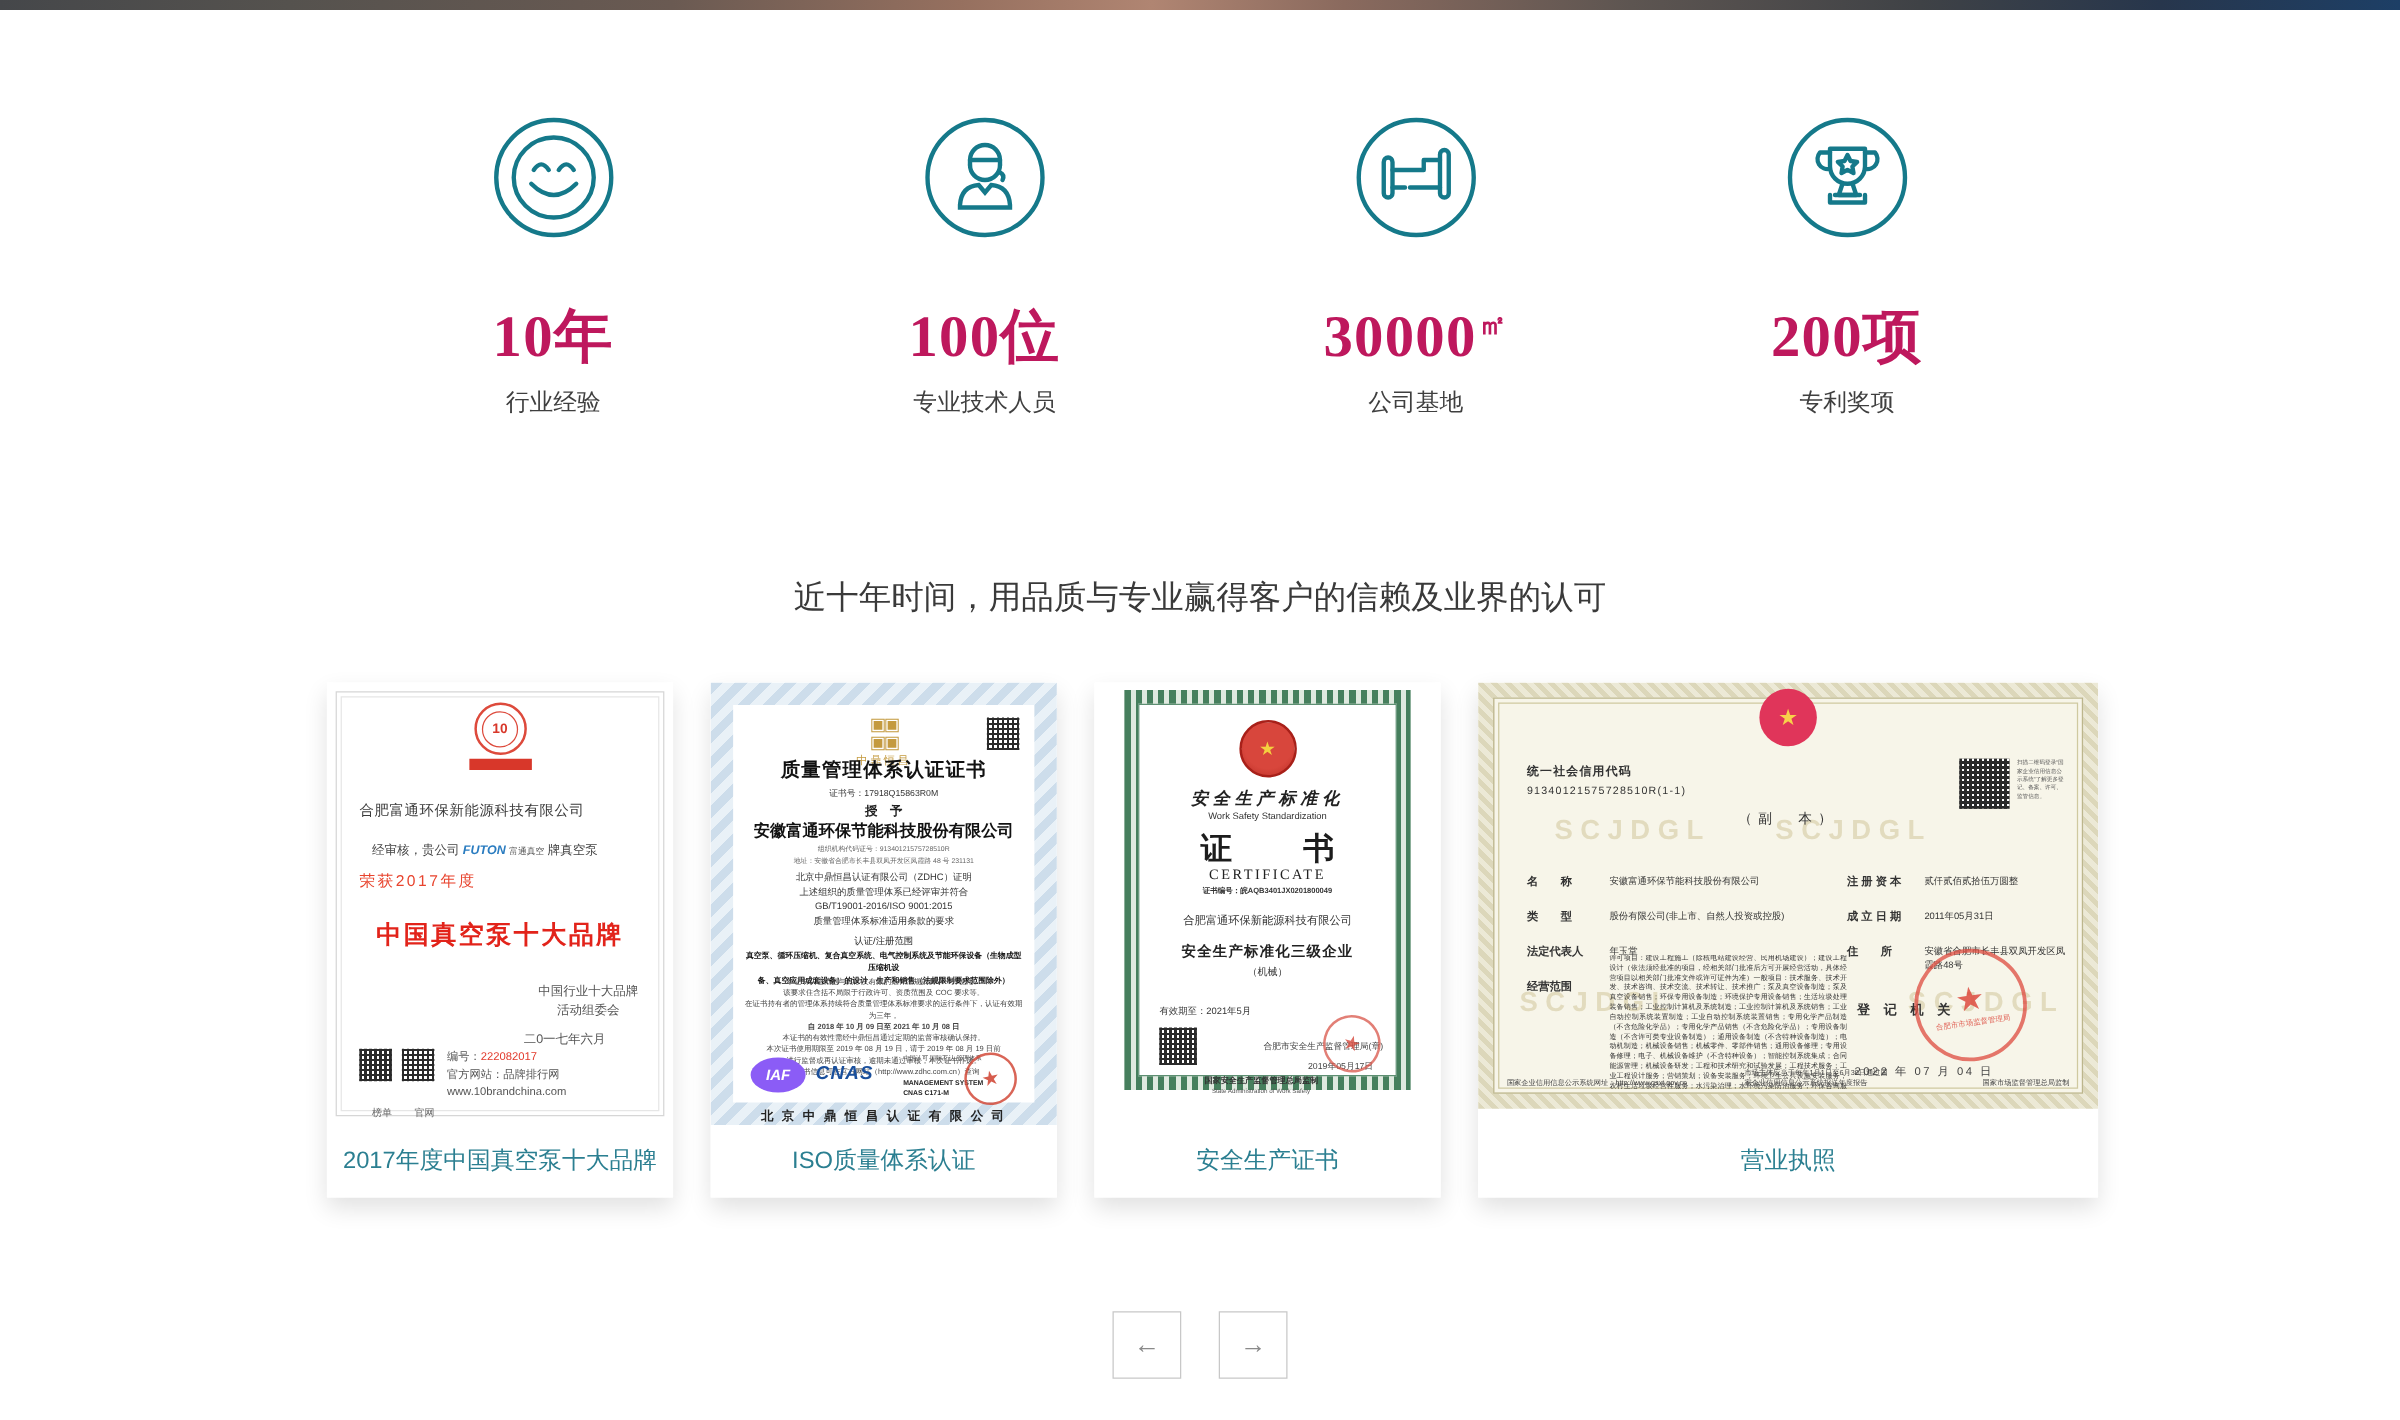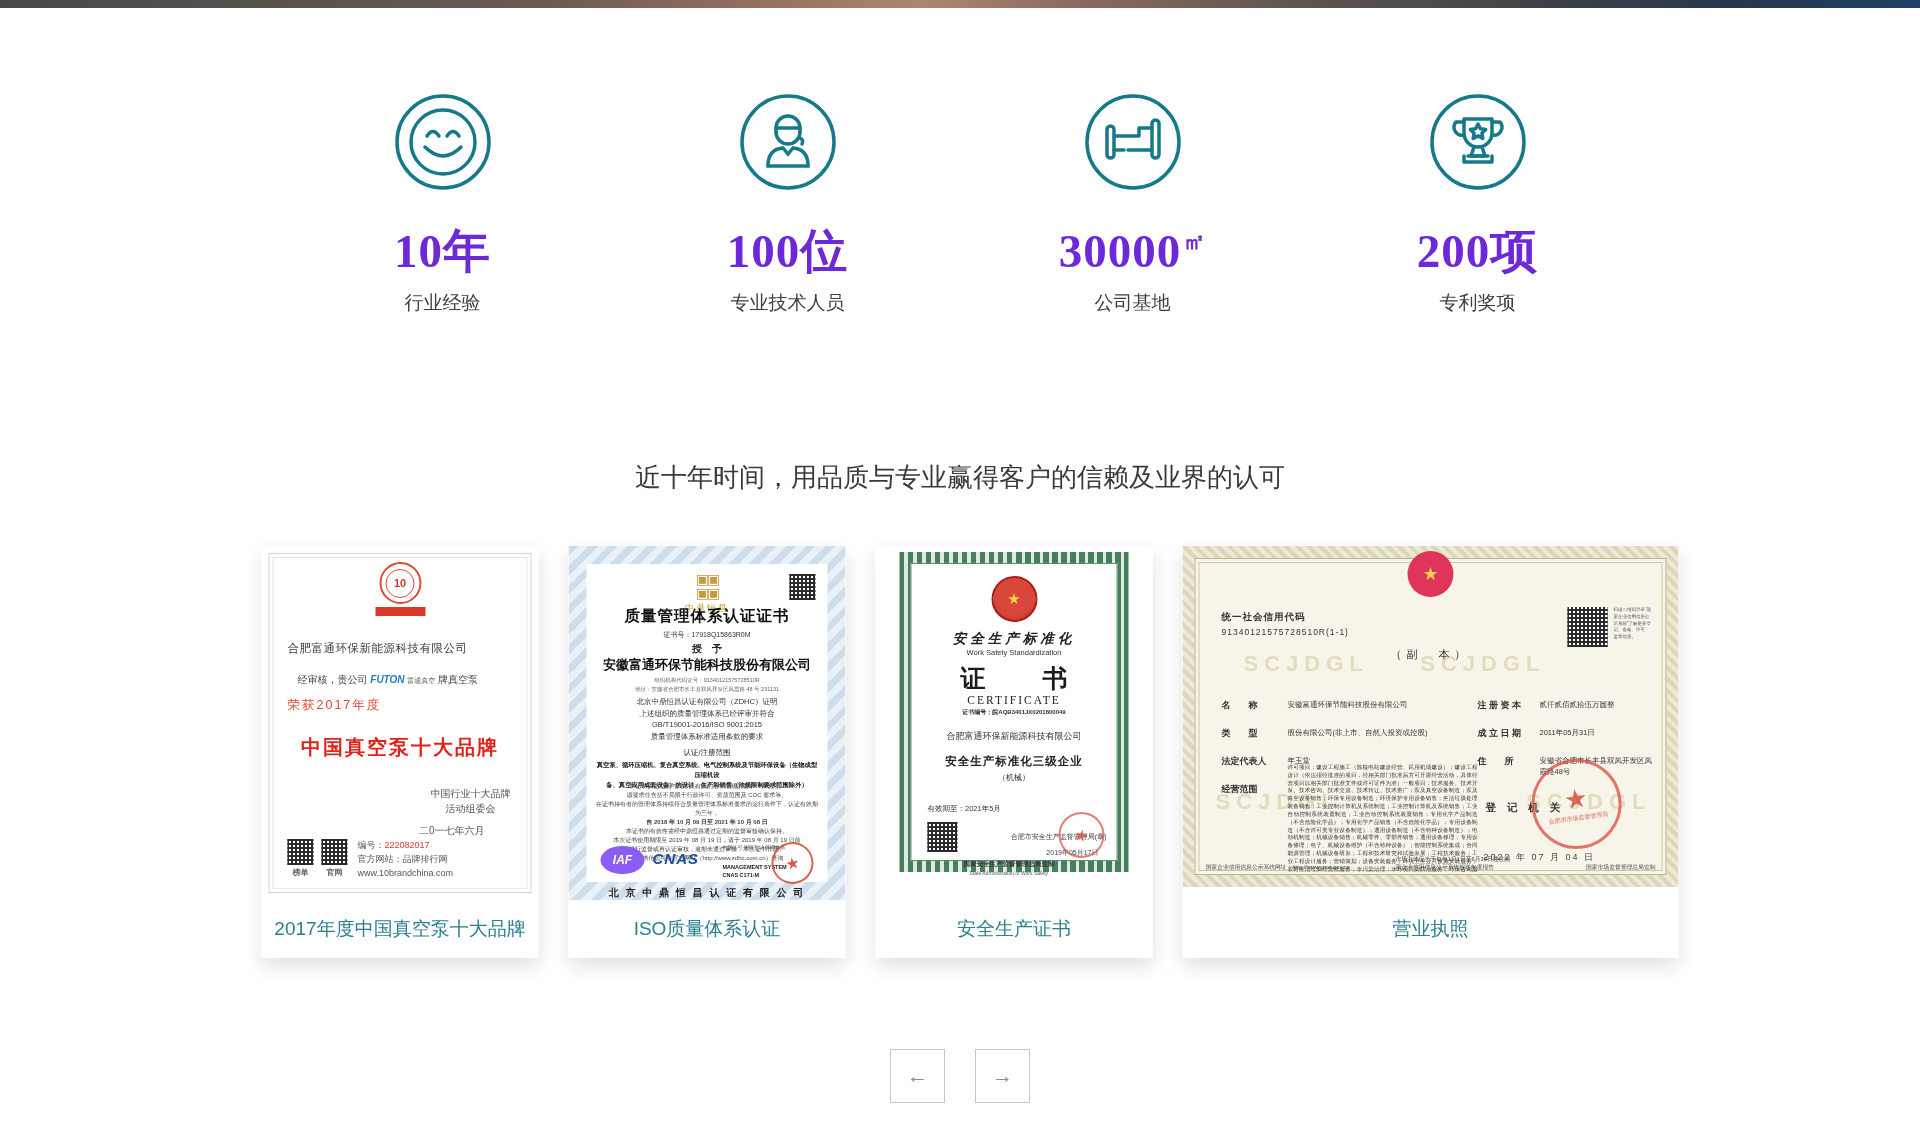--- a/index.html
+++ b/index.html
@@ -14,8 +14,8 @@
          width:1380px;display:flex;}
   .stat{width:345px;text-align:center;}
   .stat svg{display:block;margin:0 auto;width:100px;height:100px;}
-  .stat .num{margin-top:34px;font-family:"Liberation Serif","DejaVu Serif",serif;
-             font-weight:700;font-size:47px;line-height:1.1;color:#6d28d9;letter-spacing:1px;}
+  .stat .num{margin-top:53px;font-family:"Liberation Serif","DejaVu Serif",serif;
+             font-weight:700;font-size:47px;line-height:1.1;color:#be185d;letter-spacing:1px;}
   .stat .num sup{font-size:22px;vertical-align:18px;margin-left:2px;}
   .stat .lbl{margin-top:12px;font-size:19px;color:#3f3f3f;}
 

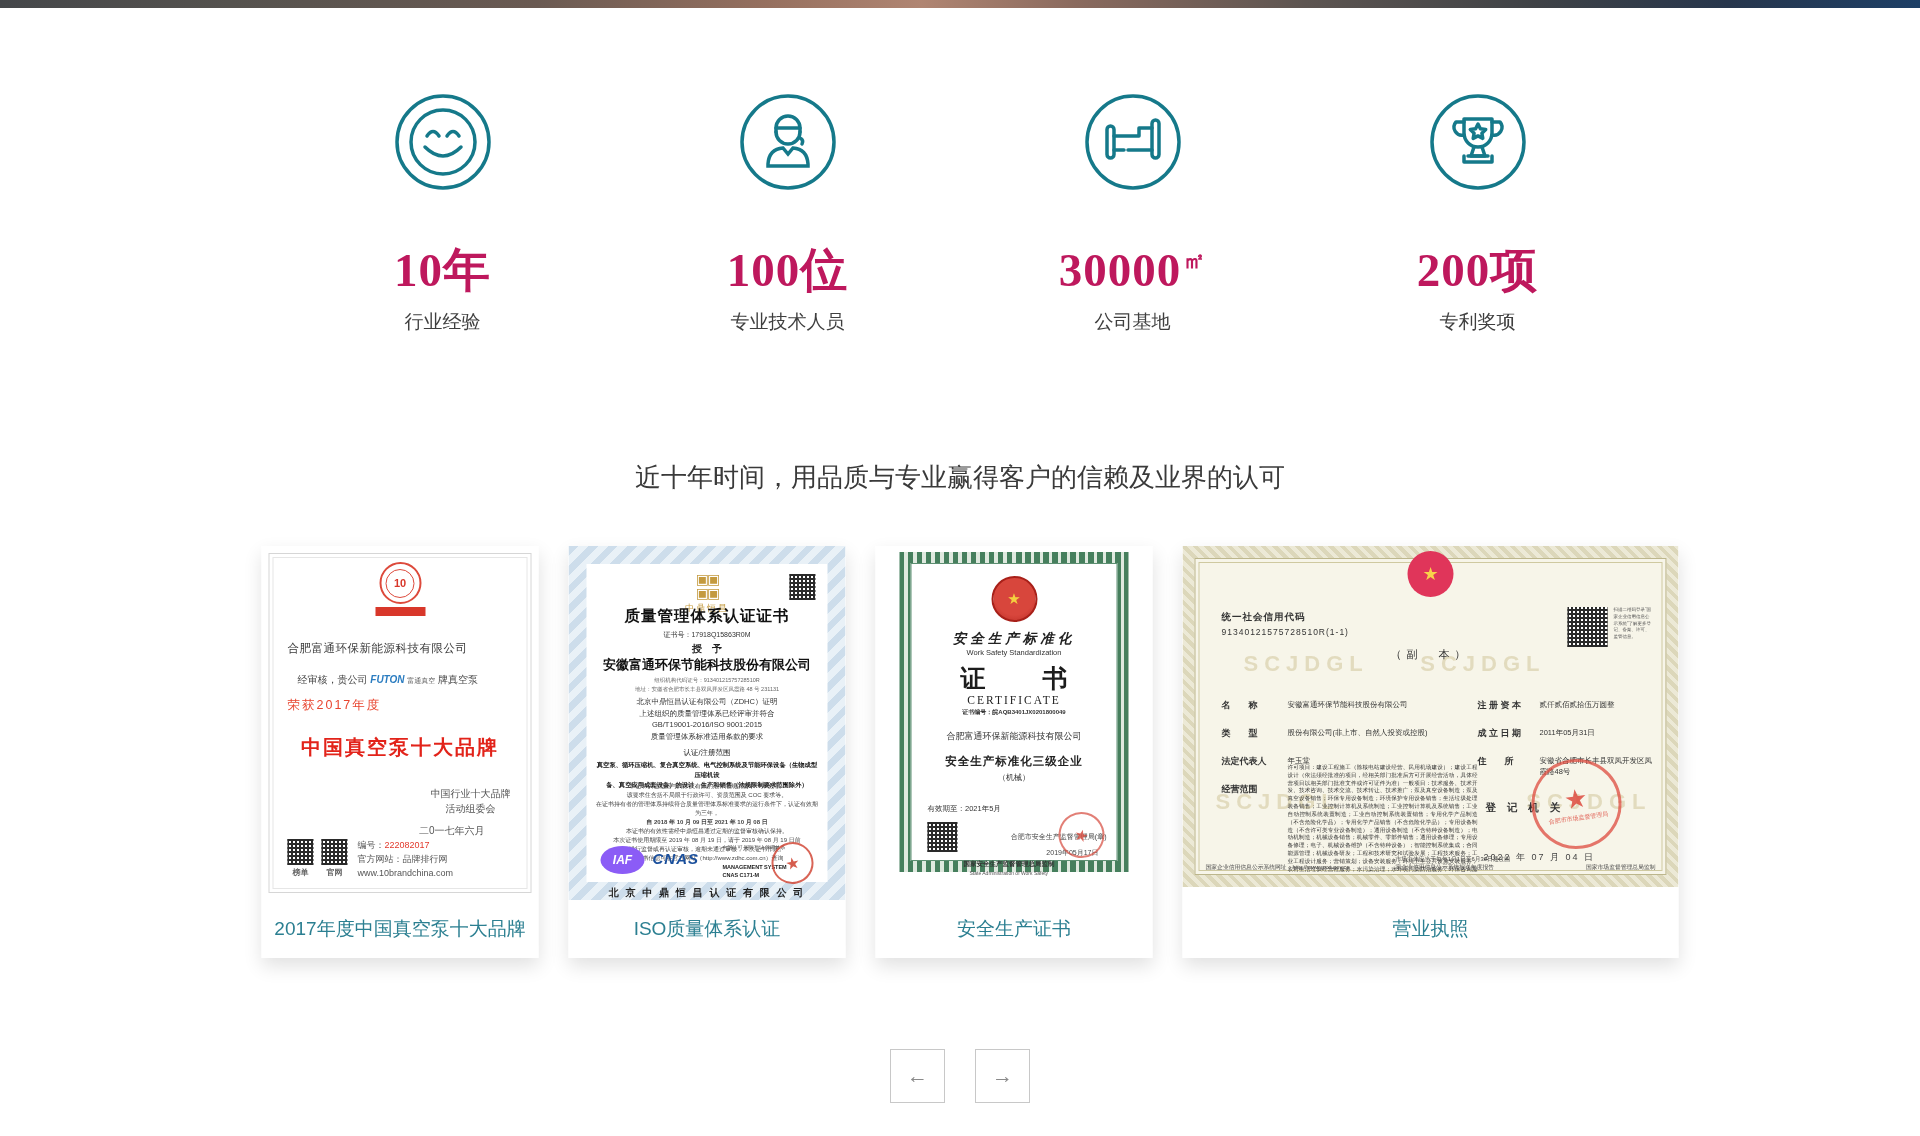--- a/index.html
+++ b/index.html
@@ -61,7 +61,7 @@
   .c1-date{position:absolute;top:278px;right:54px;font-size:10px;color:#555;}
   .c1-qr-row{position:absolute;top:293px;left:26px;display:flex;gap:8px;}
   .c1-qr{width:26px;height:26px;}
-  .c1-qr-lbl{font-size:8px;color:#666;text-align:center;margin-top:2px;font-weight:bold;}
+  .c1-qr-lbl{font-size:8px;color:#666;text-align:right;margin-top:20px;}
   .c1-info{position:absolute;top:293px;left:96px;font-size:9px;color:#555;line-height:1.55;}
   .c1-serial-no{color:#e2392b;}
 

